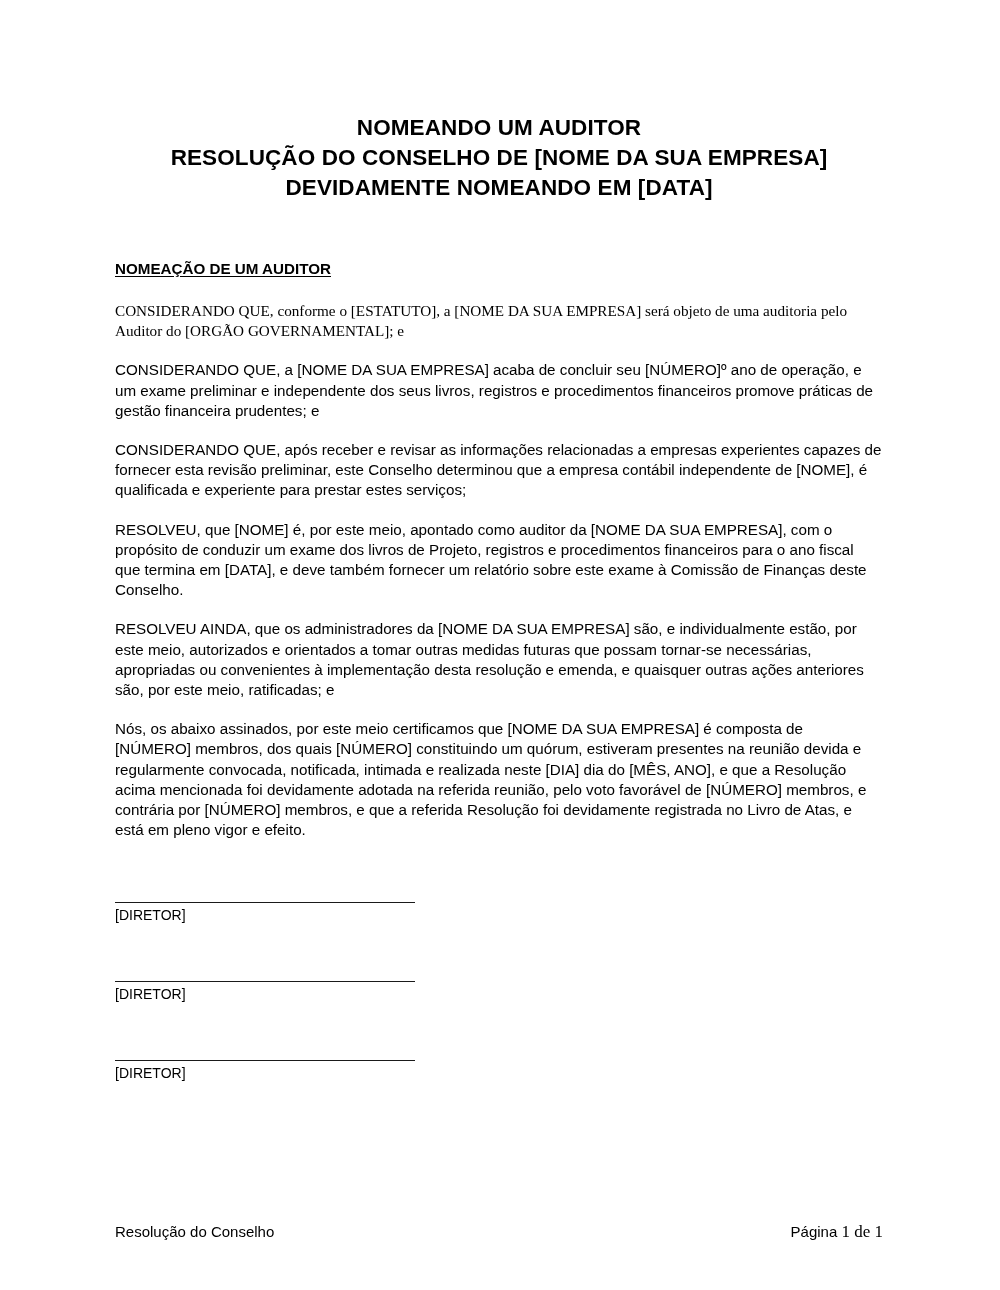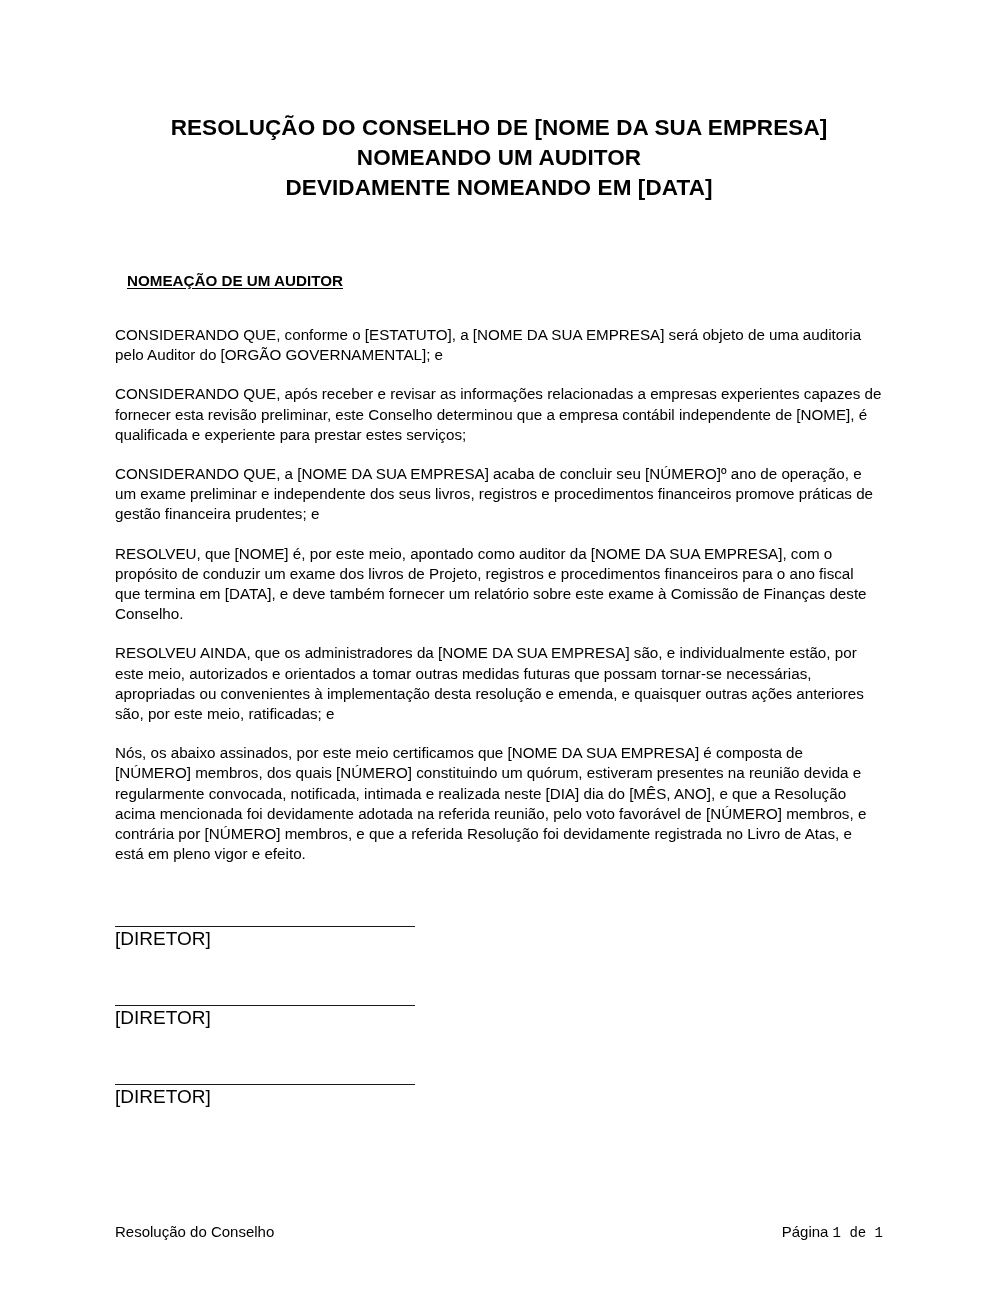--- a/index.html
+++ b/index.html
@@ -120,8 +120,8 @@
   <div class="content">
 
     <h1 class="doc-title">
+      <span class="title-line">NOMEANDO UM AUDITOR</span>
       <span class="title-line">RESOLUÇÃO DO CONSELHO DE [NOME DA SUA EMPRESA]</span>
-      <span class="title-line">NOMEANDO UM AUDITOR</span>
       <span class="title-line">DEVIDAMENTE NOMEANDO EM [DATA]</span>
     </h1>
 

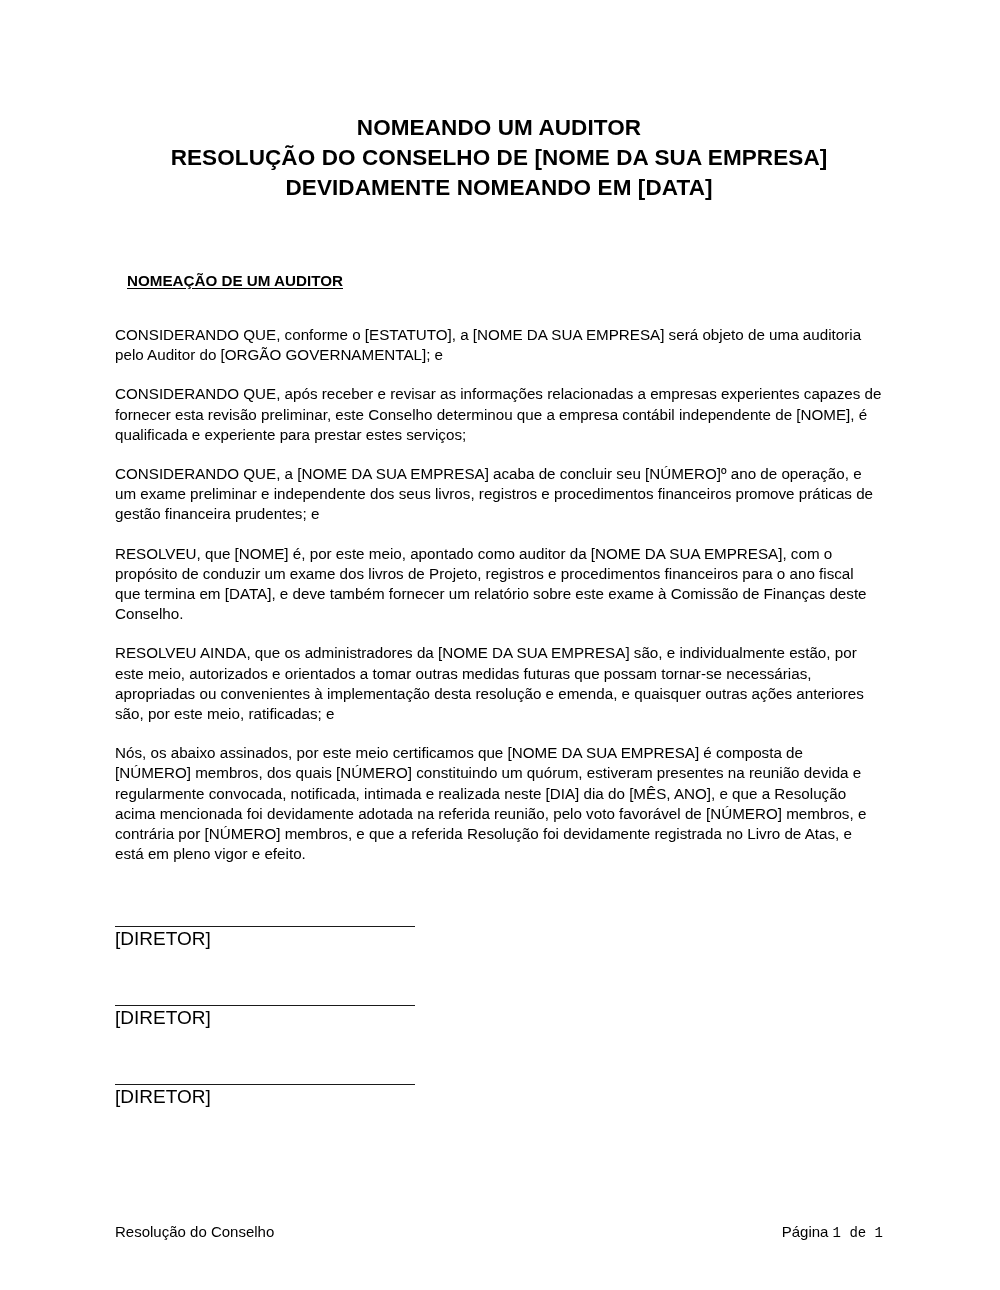--- a/index.html
+++ b/index.html
@@ -45,7 +45,7 @@
 
   
   .section-heading {
-    margin: 12px;
+    margin: 0;
     padding-top: 56px;
     font-size: 15.2px;
     font-weight: bold;

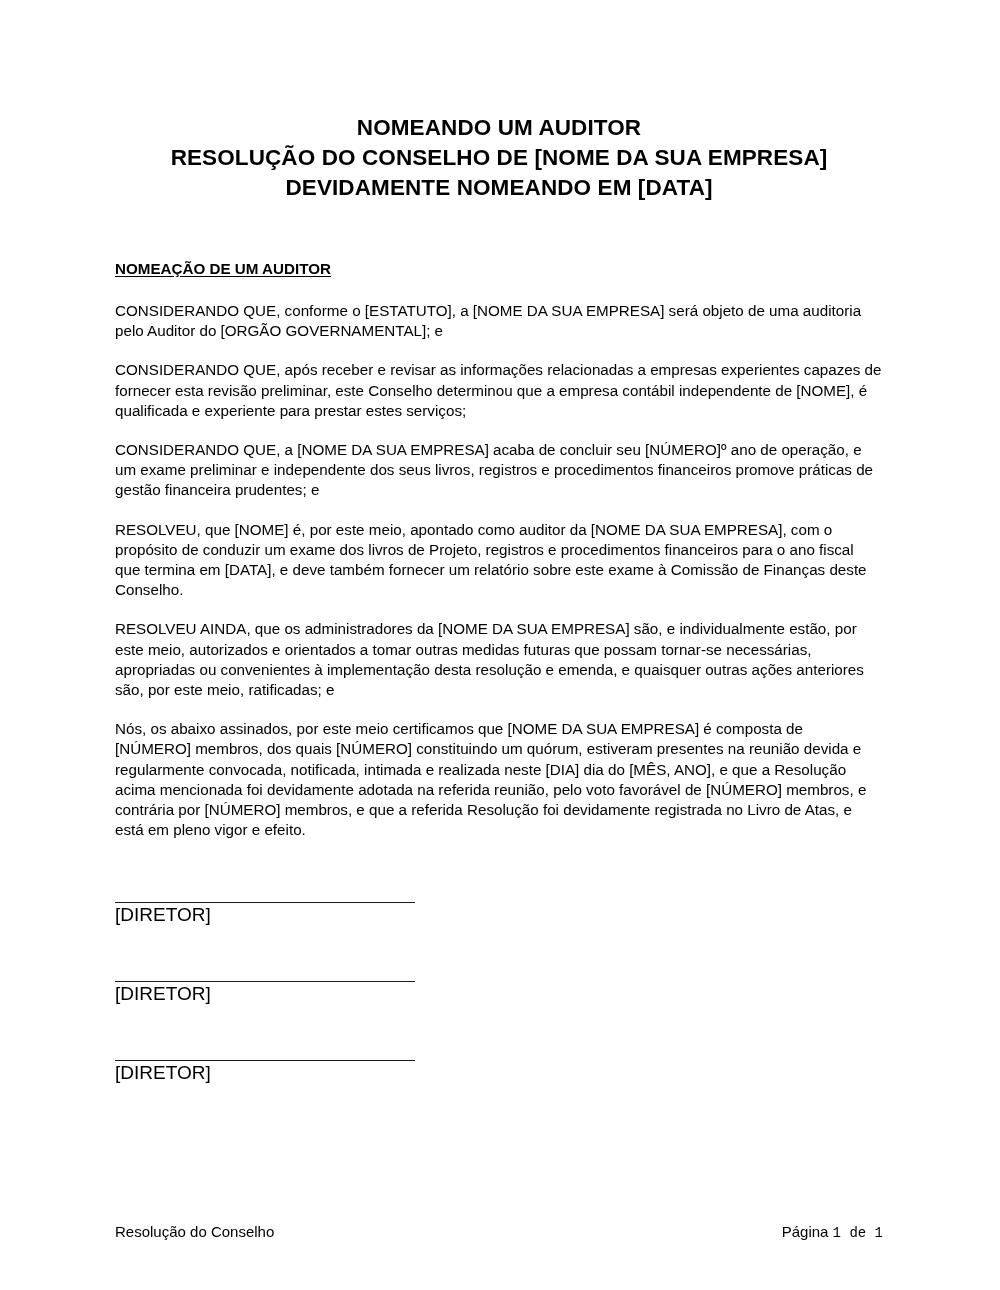--- a/index.html
+++ b/index.html
@@ -64,6 +64,7 @@
   }
   .body-paragraph:first-of-type {
     padding-top: 22px;
+    font-family: Liberation Serif, serif;
   }
 
   

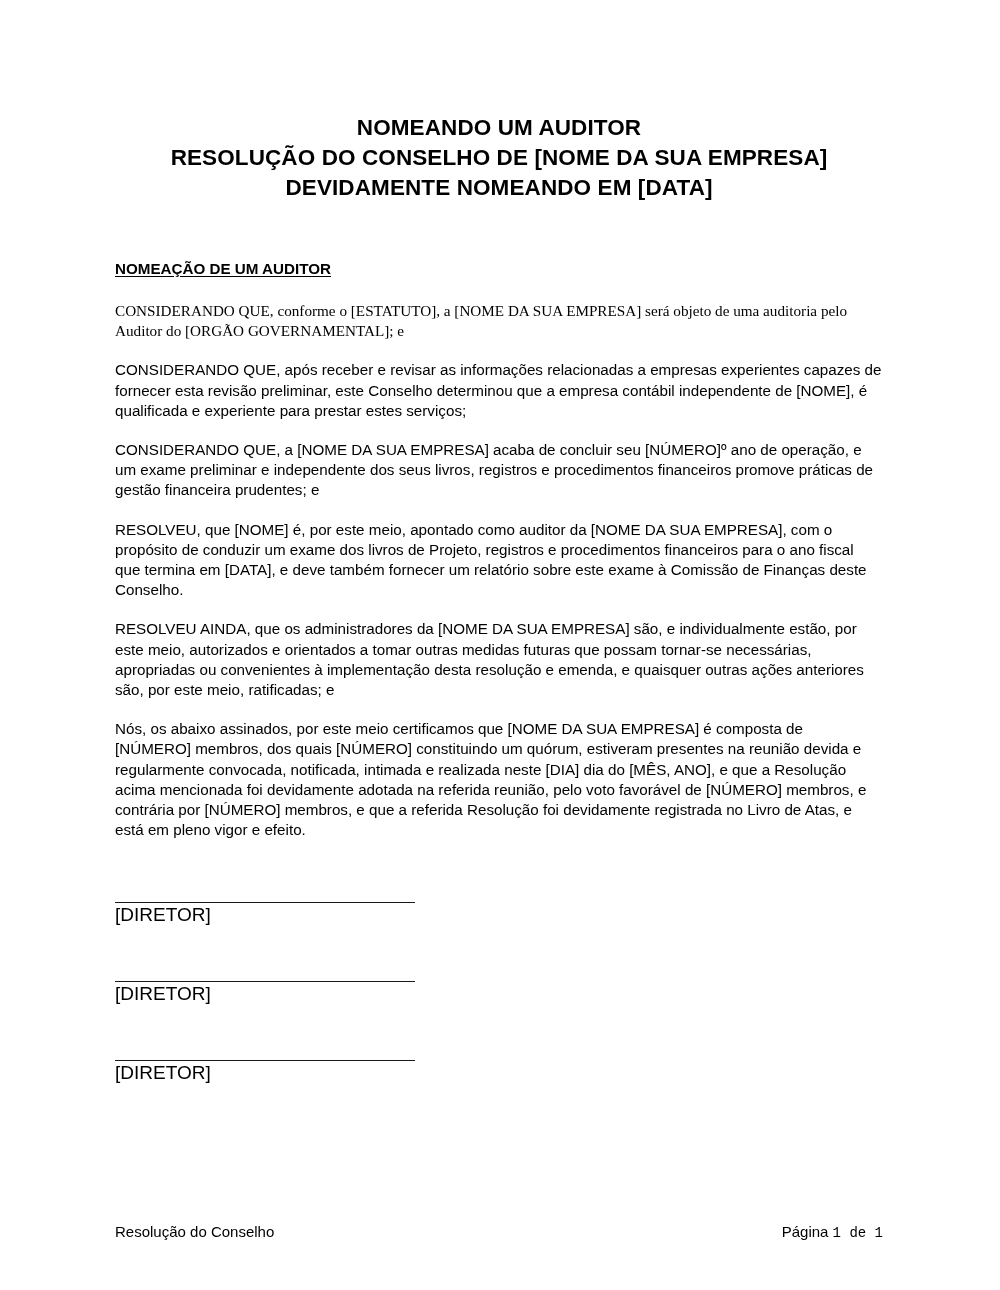--- a/index.html
+++ b/index.html
@@ -129,8 +129,8 @@
     <h2 class="section-heading">NOMEAÇÃO DE UM AUDITOR</h2>
 
     <p class="body-paragraph">CONSIDERANDO QUE, conforme o [ESTATUTO], a [NOME DA SUA EMPRESA] será objeto de uma auditoria pelo Auditor do [ORGÃO GOVERNAMENTAL]; e</p>
+    <p class="body-paragraph">CONSIDERANDO QUE, a [NOME DA SUA EMPRESA] acaba de concluir seu [NÚMERO]º ano de operação, e um exame preliminar e independente dos seus livros, registros e procedimentos financeiros promove práticas de gestão financeira prudentes; e</p>
     <p class="body-paragraph">CONSIDERANDO QUE, após receber e revisar as informações relacionadas a empresas experientes capazes de fornecer esta revisão preliminar, este Conselho determinou que a empresa contábil independente de [NOME], é qualificada e experiente para prestar estes serviços;</p>
-    <p class="body-paragraph">CONSIDERANDO QUE, a [NOME DA SUA EMPRESA] acaba de concluir seu [NÚMERO]º ano de operação, e um exame preliminar e independente dos seus livros, registros e procedimentos financeiros promove práticas de gestão financeira prudentes; e</p>
     <p class="body-paragraph">RESOLVEU, que [NOME] é, por este meio, apontado como auditor da [NOME DA SUA EMPRESA], com o propósito de conduzir um exame dos livros de Projeto, registros e procedimentos financeiros para o ano fiscal que termina em [DATA], e deve também fornecer um relatório sobre este exame à Comissão de Finanças deste Conselho.</p>
     <p class="body-paragraph">RESOLVEU AINDA, que os administradores da [NOME DA SUA EMPRESA] são, e individualmente estão, por este meio, autorizados e orientados a tomar outras medidas futuras que possam tornar-se necessárias, apropriadas ou convenientes à implementação desta resolução e emenda, e quaisquer outras ações anteriores são, por este meio, ratificadas; e</p>
     <p class="body-paragraph">Nós, os abaixo assinados, por este meio certificamos que [NOME DA SUA EMPRESA] é composta de [NÚMERO] membros, dos quais [NÚMERO] constituindo um quórum, estiveram presentes na reunião devida e regularmente convocada, notificada, intimada e realizada neste [DIA] dia do [MÊS, ANO], e que a Resolução acima mencionada foi devidamente adotada na referida reunião, pelo voto favorável de [NÚMERO] membros, e contrária por [NÚMERO] membros, e que a referida Resolução foi devidamente registrada no Livro de Atas, e está em pleno vigor e efeito.</p>

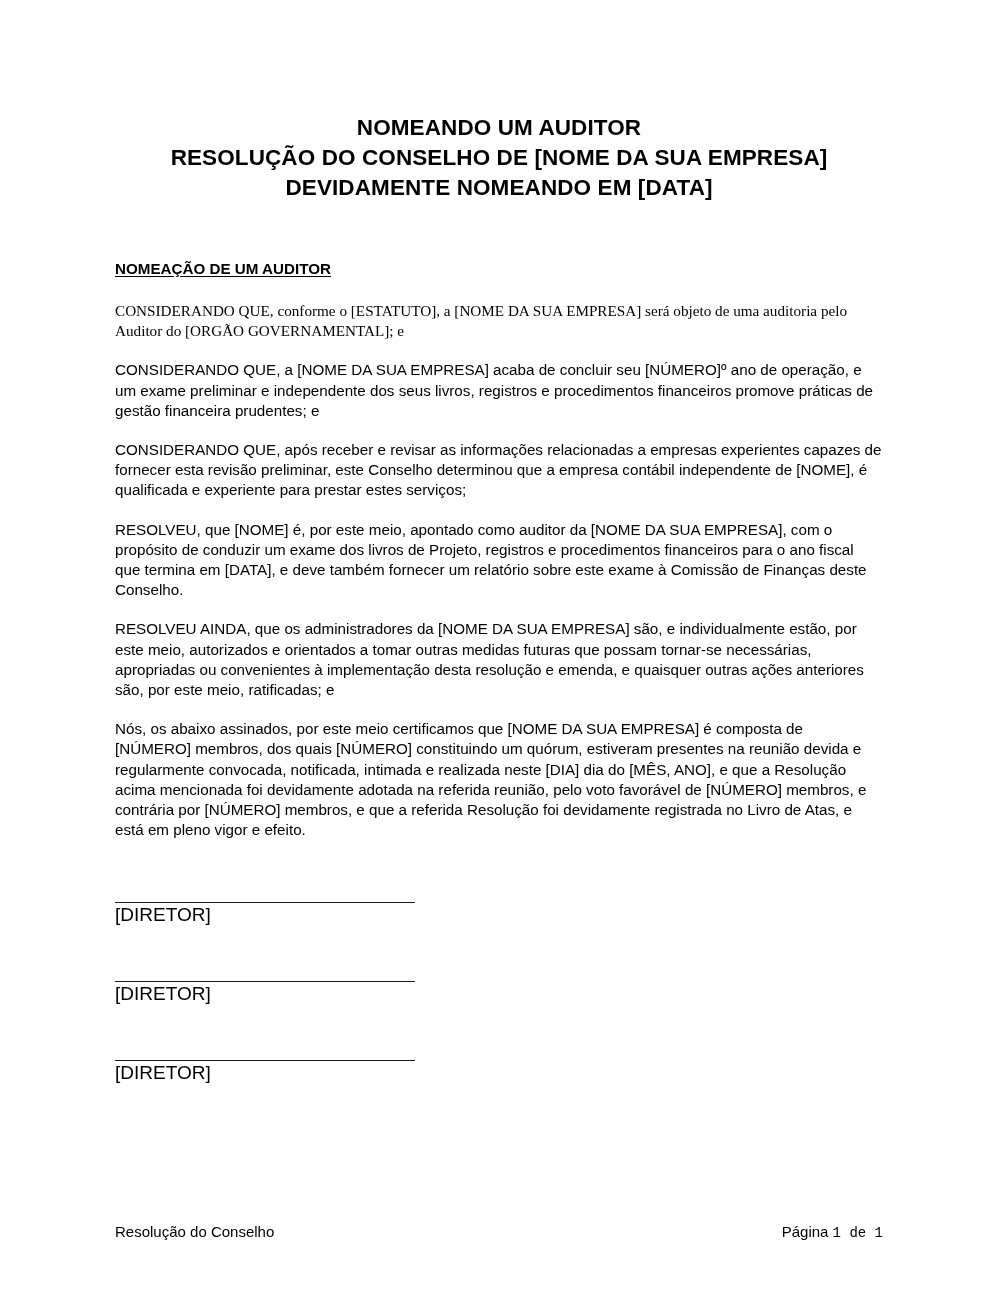--- a/index.html
+++ b/index.html
@@ -84,7 +84,7 @@
     margin: 0 0 2px 0;
   }
   .signature-label {
-    font-size: 19px;
+    font-size: 14px;
     line-height: 20px;
   }
 

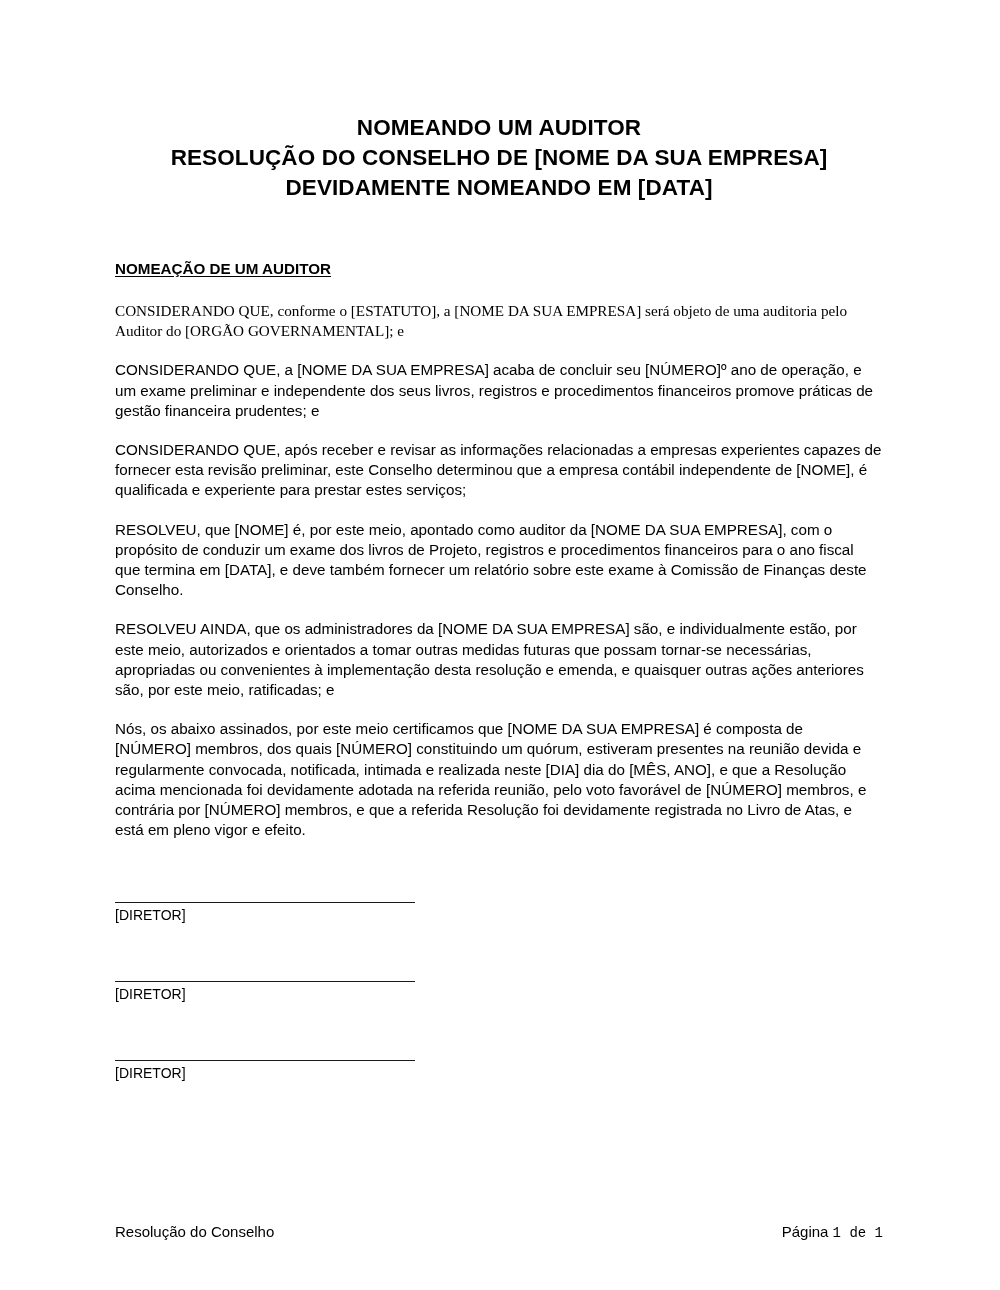--- a/index.html
+++ b/index.html
@@ -108,8 +108,8 @@
     font-family: Liberation Sans, sans-serif;
   }
   .footer-page-numbers {
-    font-family: Liberation Mono, monospace;
-    font-size: 14px;
+    font-family: Liberation Serif, serif;
+    font-size: 17px;
     text-align: right;
   }
 </style>

